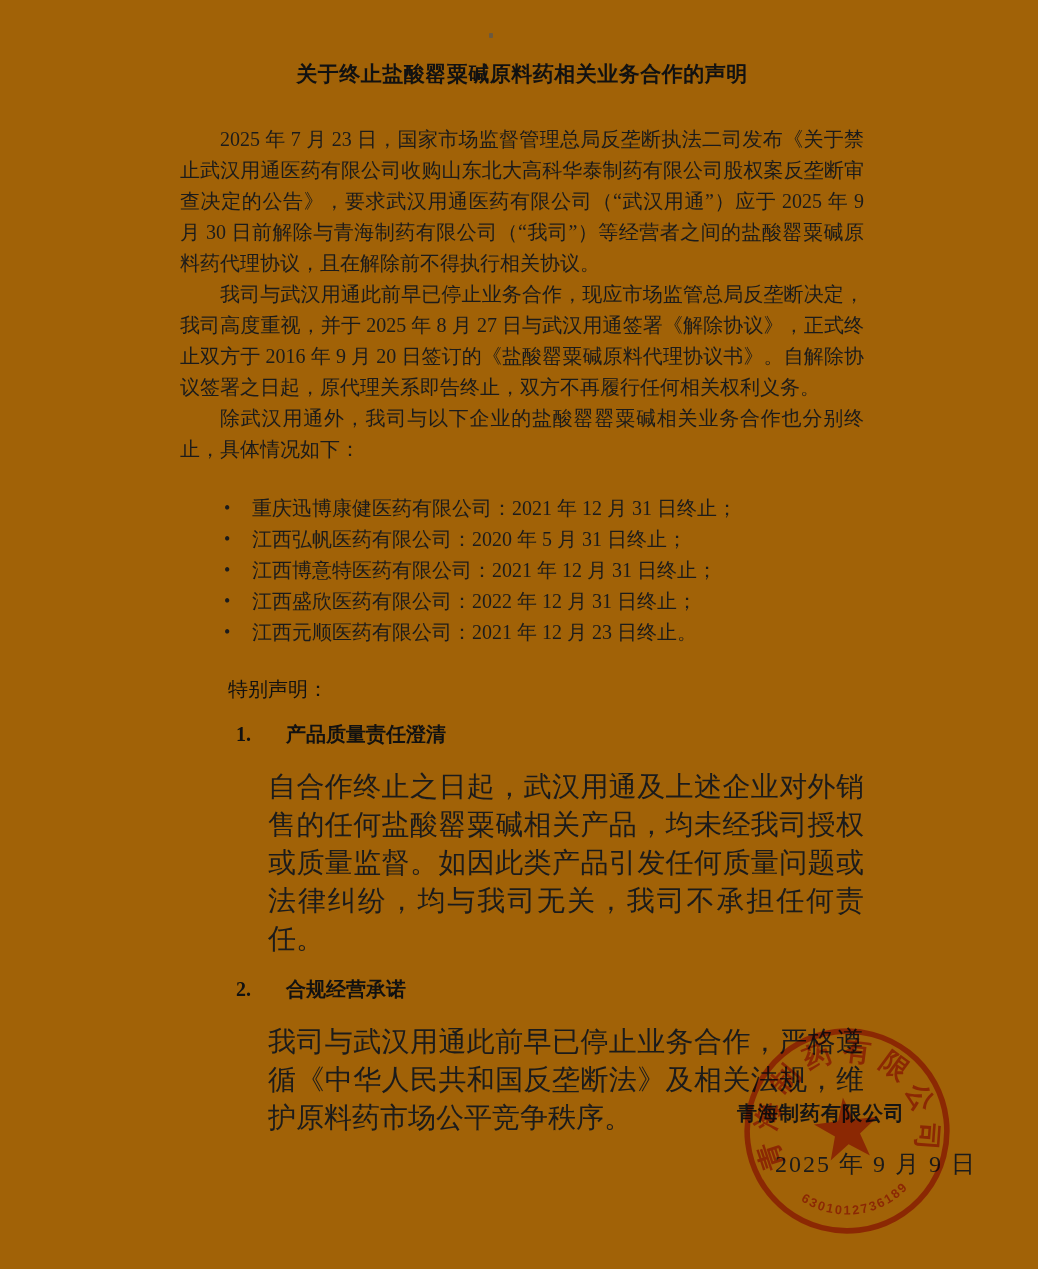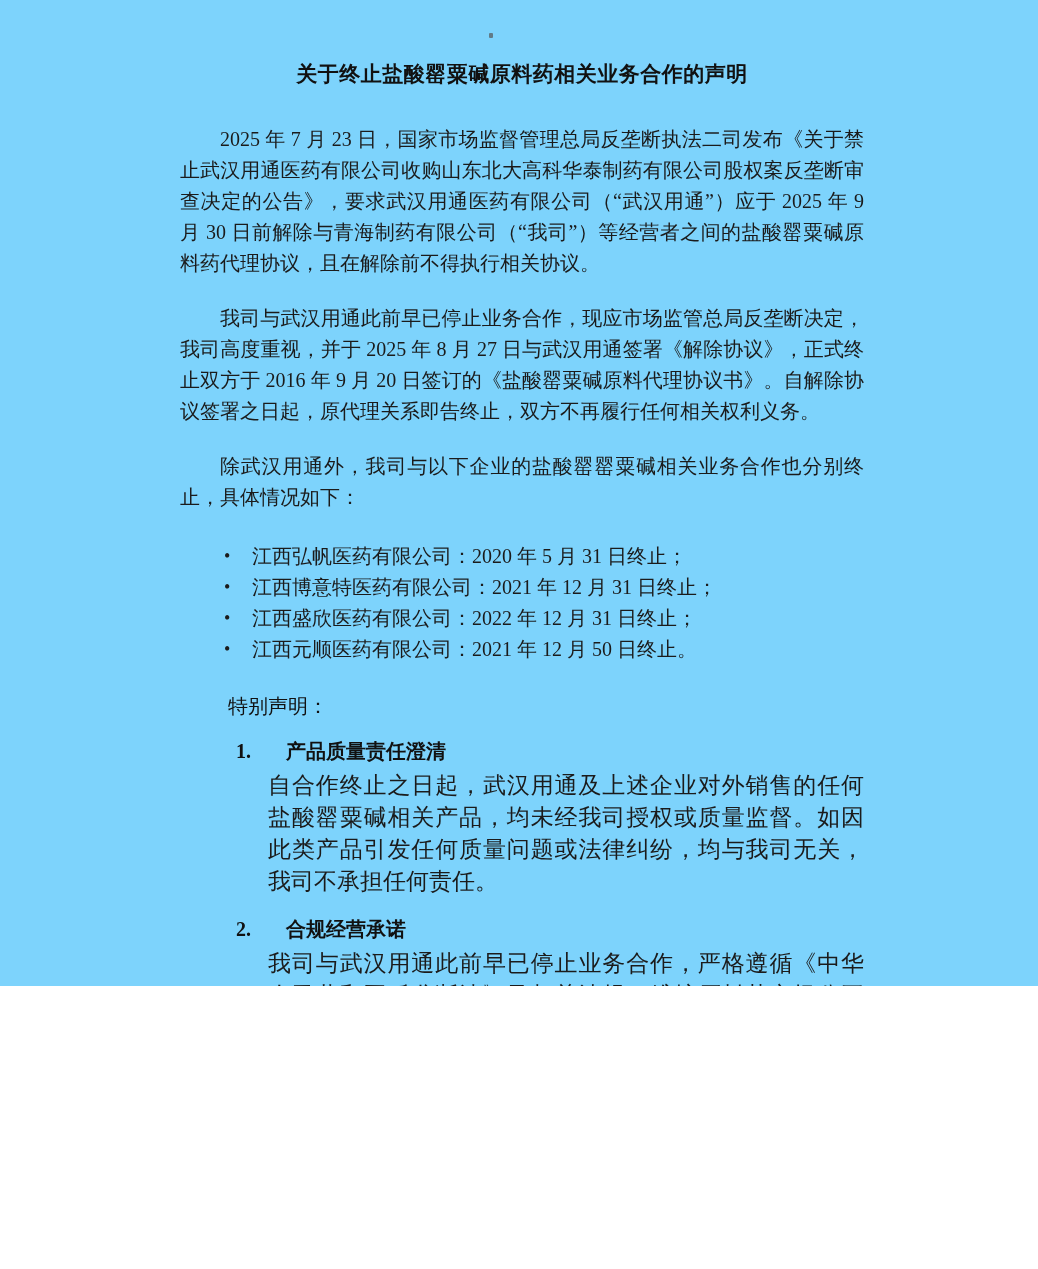--- a/index.html
+++ b/index.html
@@ -5,8 +5,8 @@
   html,body{margin:0;padding:0;}
   .page{
     position:relative;
-    width:1038px;height:986px;
-    background:#7dd3fc;
+    width:1038px;height:1269px;
+    background:#a16207;
     font-family:"Liberation Serif","DejaVu Serif",serif;
     color:#1b1b1b;
     overflow:hidden;

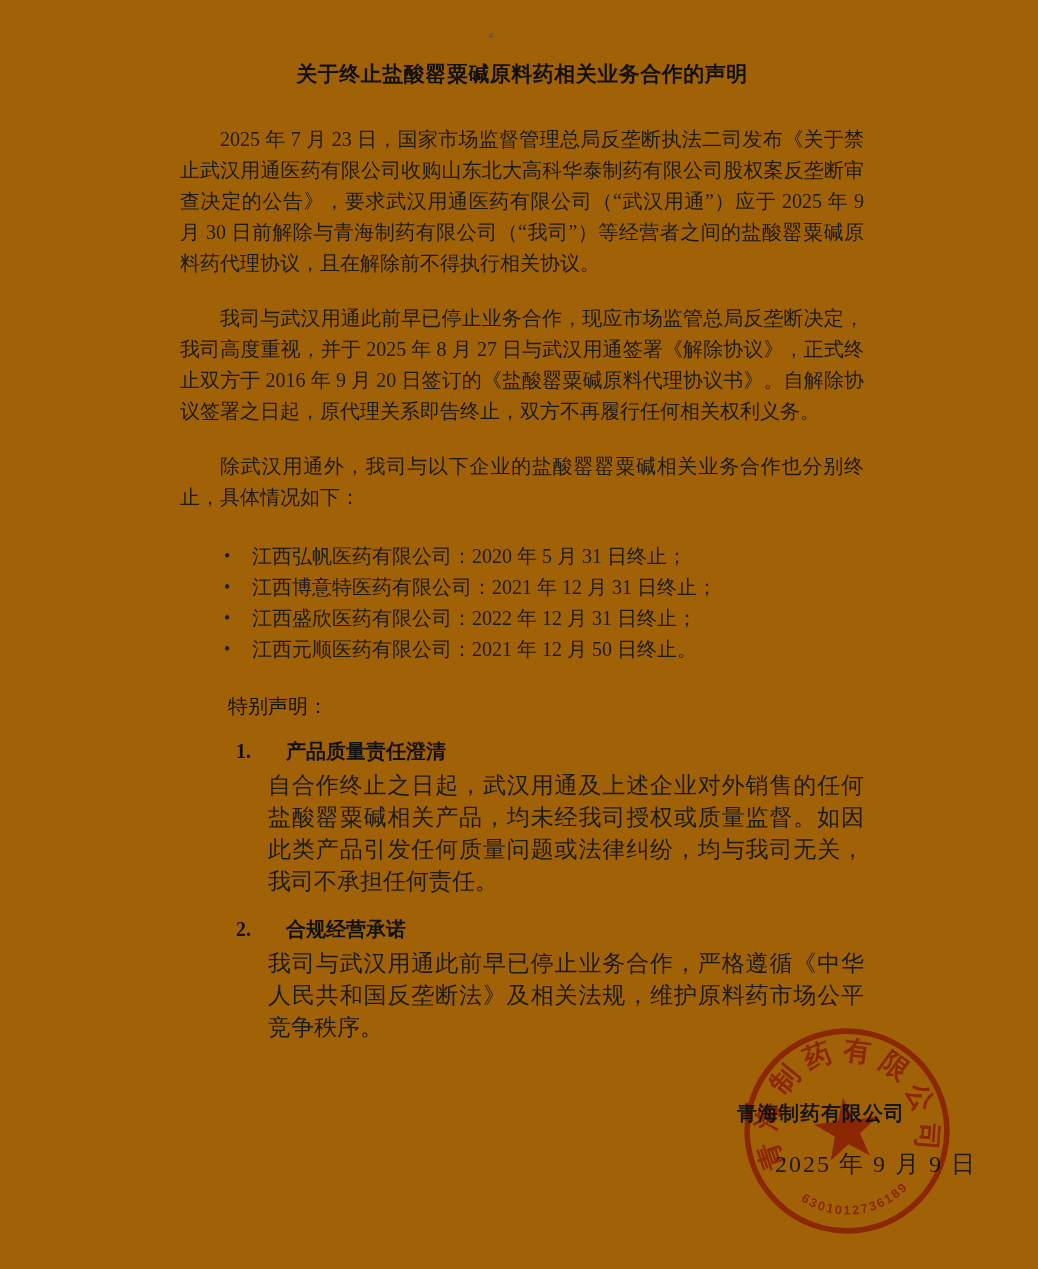--- a/index.html
+++ b/index.html
@@ -22,7 +22,6 @@
     color:#111;
   }
   .para{
-    margin-top:24px;
     font-size:20px;line-height:31px;
     text-align:justify;
     text-indent:2em;

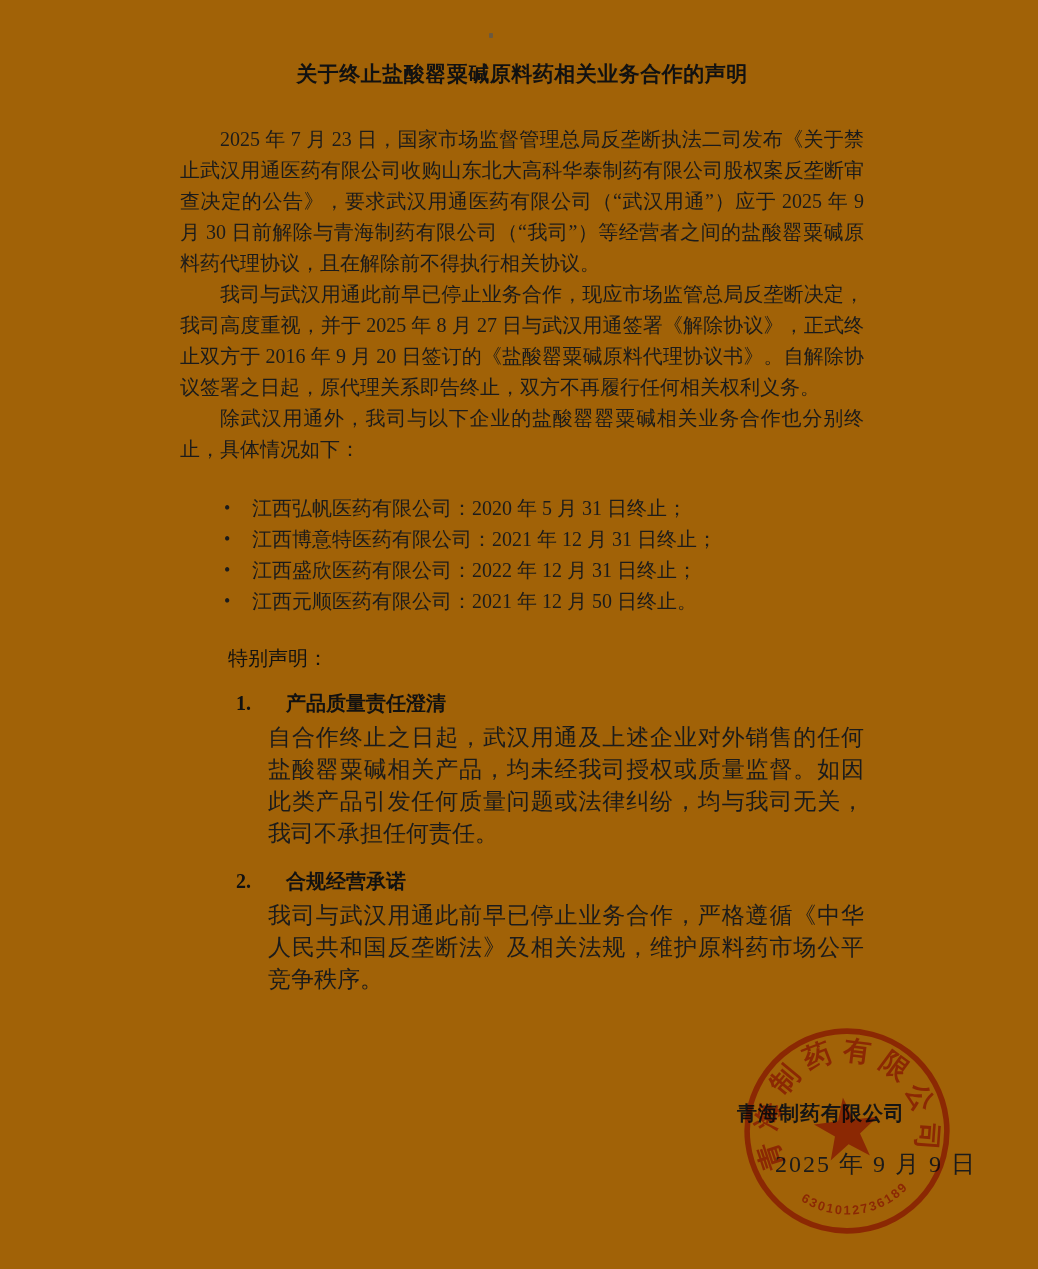--- a/index.html
+++ b/index.html
@@ -114,6 +114,7 @@
     <div class="para">除武汉用通外，我司与以下企业的盐酸罂罂粟碱相关业务合作也分别终止，具体情况如下：</div>
 
     <ul class="term-list">
+      <li>重庆迅博康健医药有限公司：2021 年 12 月 31 日终止；</li>
       <li>江西弘帆医药有限公司：2020 年 5 月 31 日终止；</li>
       <li>江西博意特医药有限公司：2021 年 12 月 31 日终止；</li>
       <li>江西盛欣医药有限公司：2022 年 12 月 31 日终止；</li>

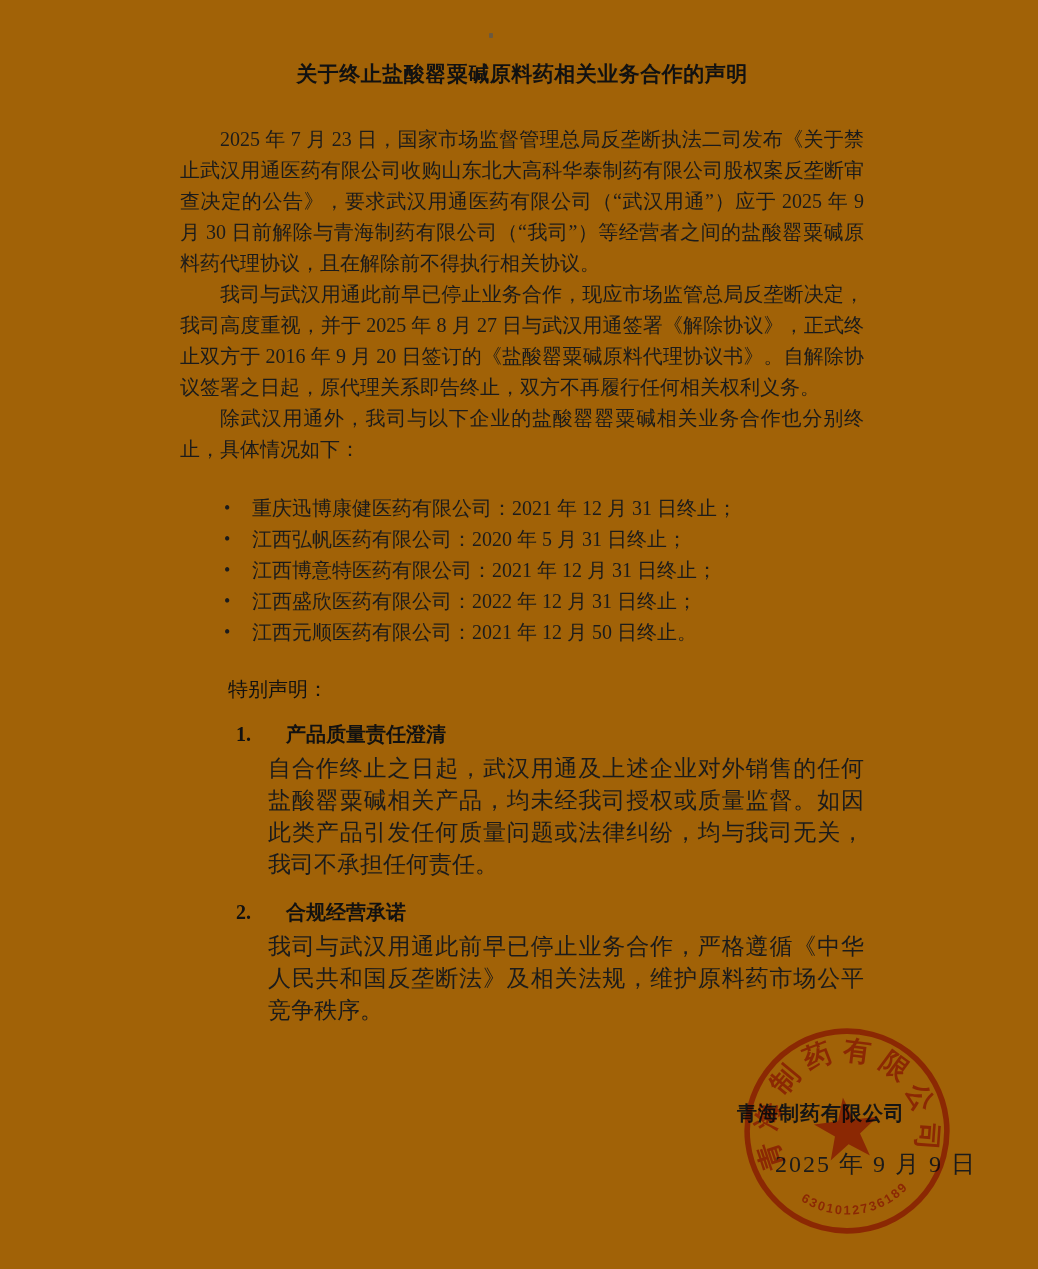--- a/index.html
+++ b/index.html
@@ -118,7 +118,7 @@
       <li>江西弘帆医药有限公司：2020 年 5 月 31 日终止；</li>
       <li>江西博意特医药有限公司：2021 年 12 月 31 日终止；</li>
       <li>江西盛欣医药有限公司：2022 年 12 月 31 日终止；</li>
-      <li>江西元顺医药有限公司：2021 年 12 月 50 日终止。</li>
+      <li>江西元顺医药有限公司：2021 年 12 月 23 日终止。</li>
     </ul>
 
     <div class="special-heading">特别声明：</div>

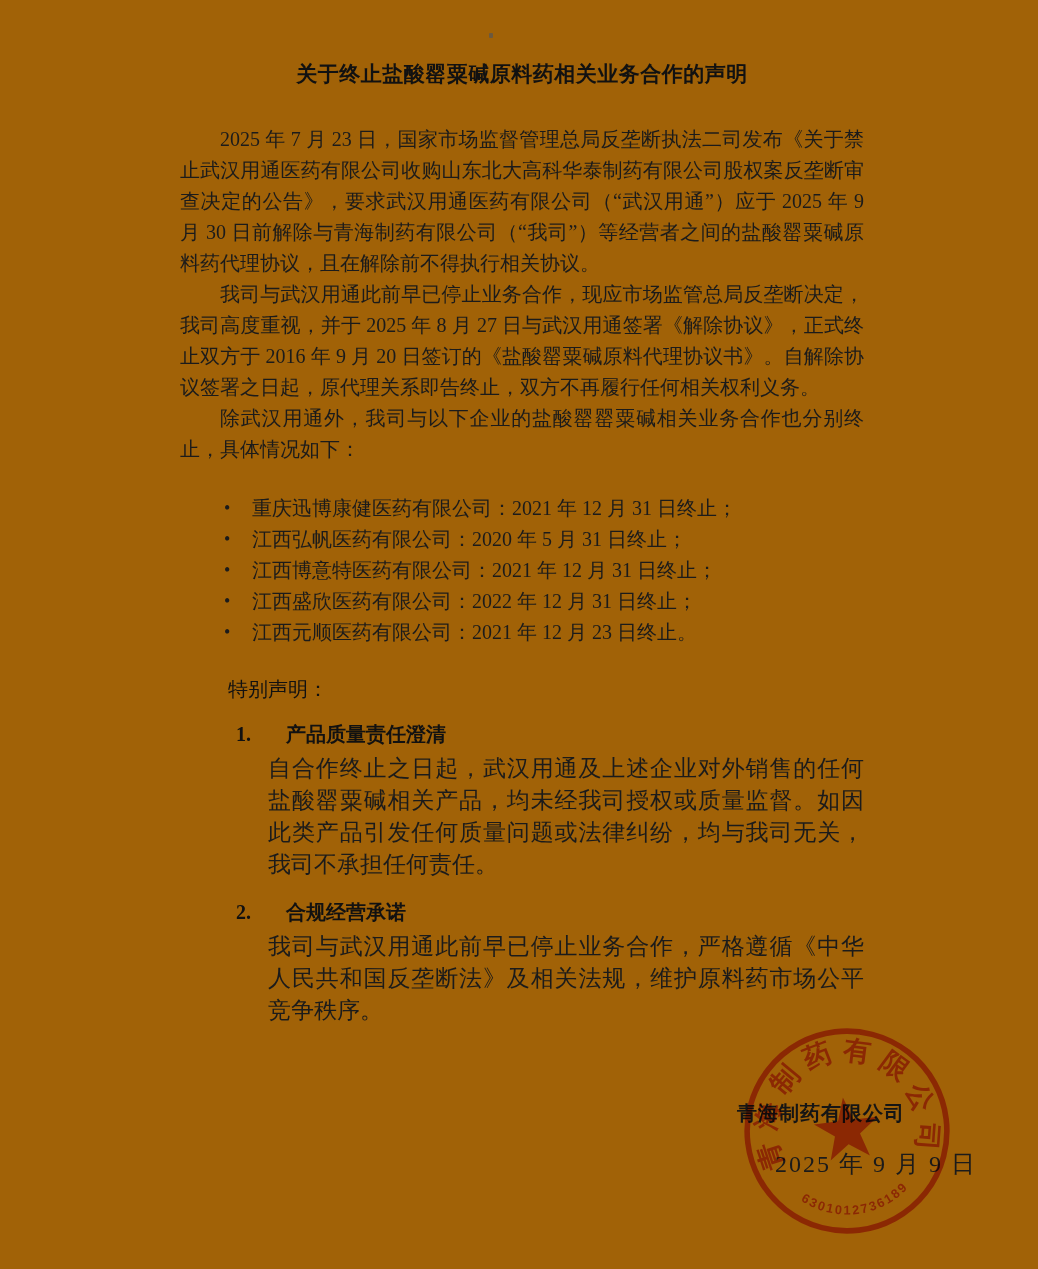--- a/index.html
+++ b/index.html
@@ -54,9 +54,9 @@
   }
   .numbered-item .num{width:50px;}
   .numbered-item .body{
-    margin:4px 0 0 88px;
+    margin:19px 0 0 88px;
     width:596px;
-    font-size:23px;line-height:32px;
+    font-size:28px;line-height:38px;
     text-align:justify;
   }
   .signature{

